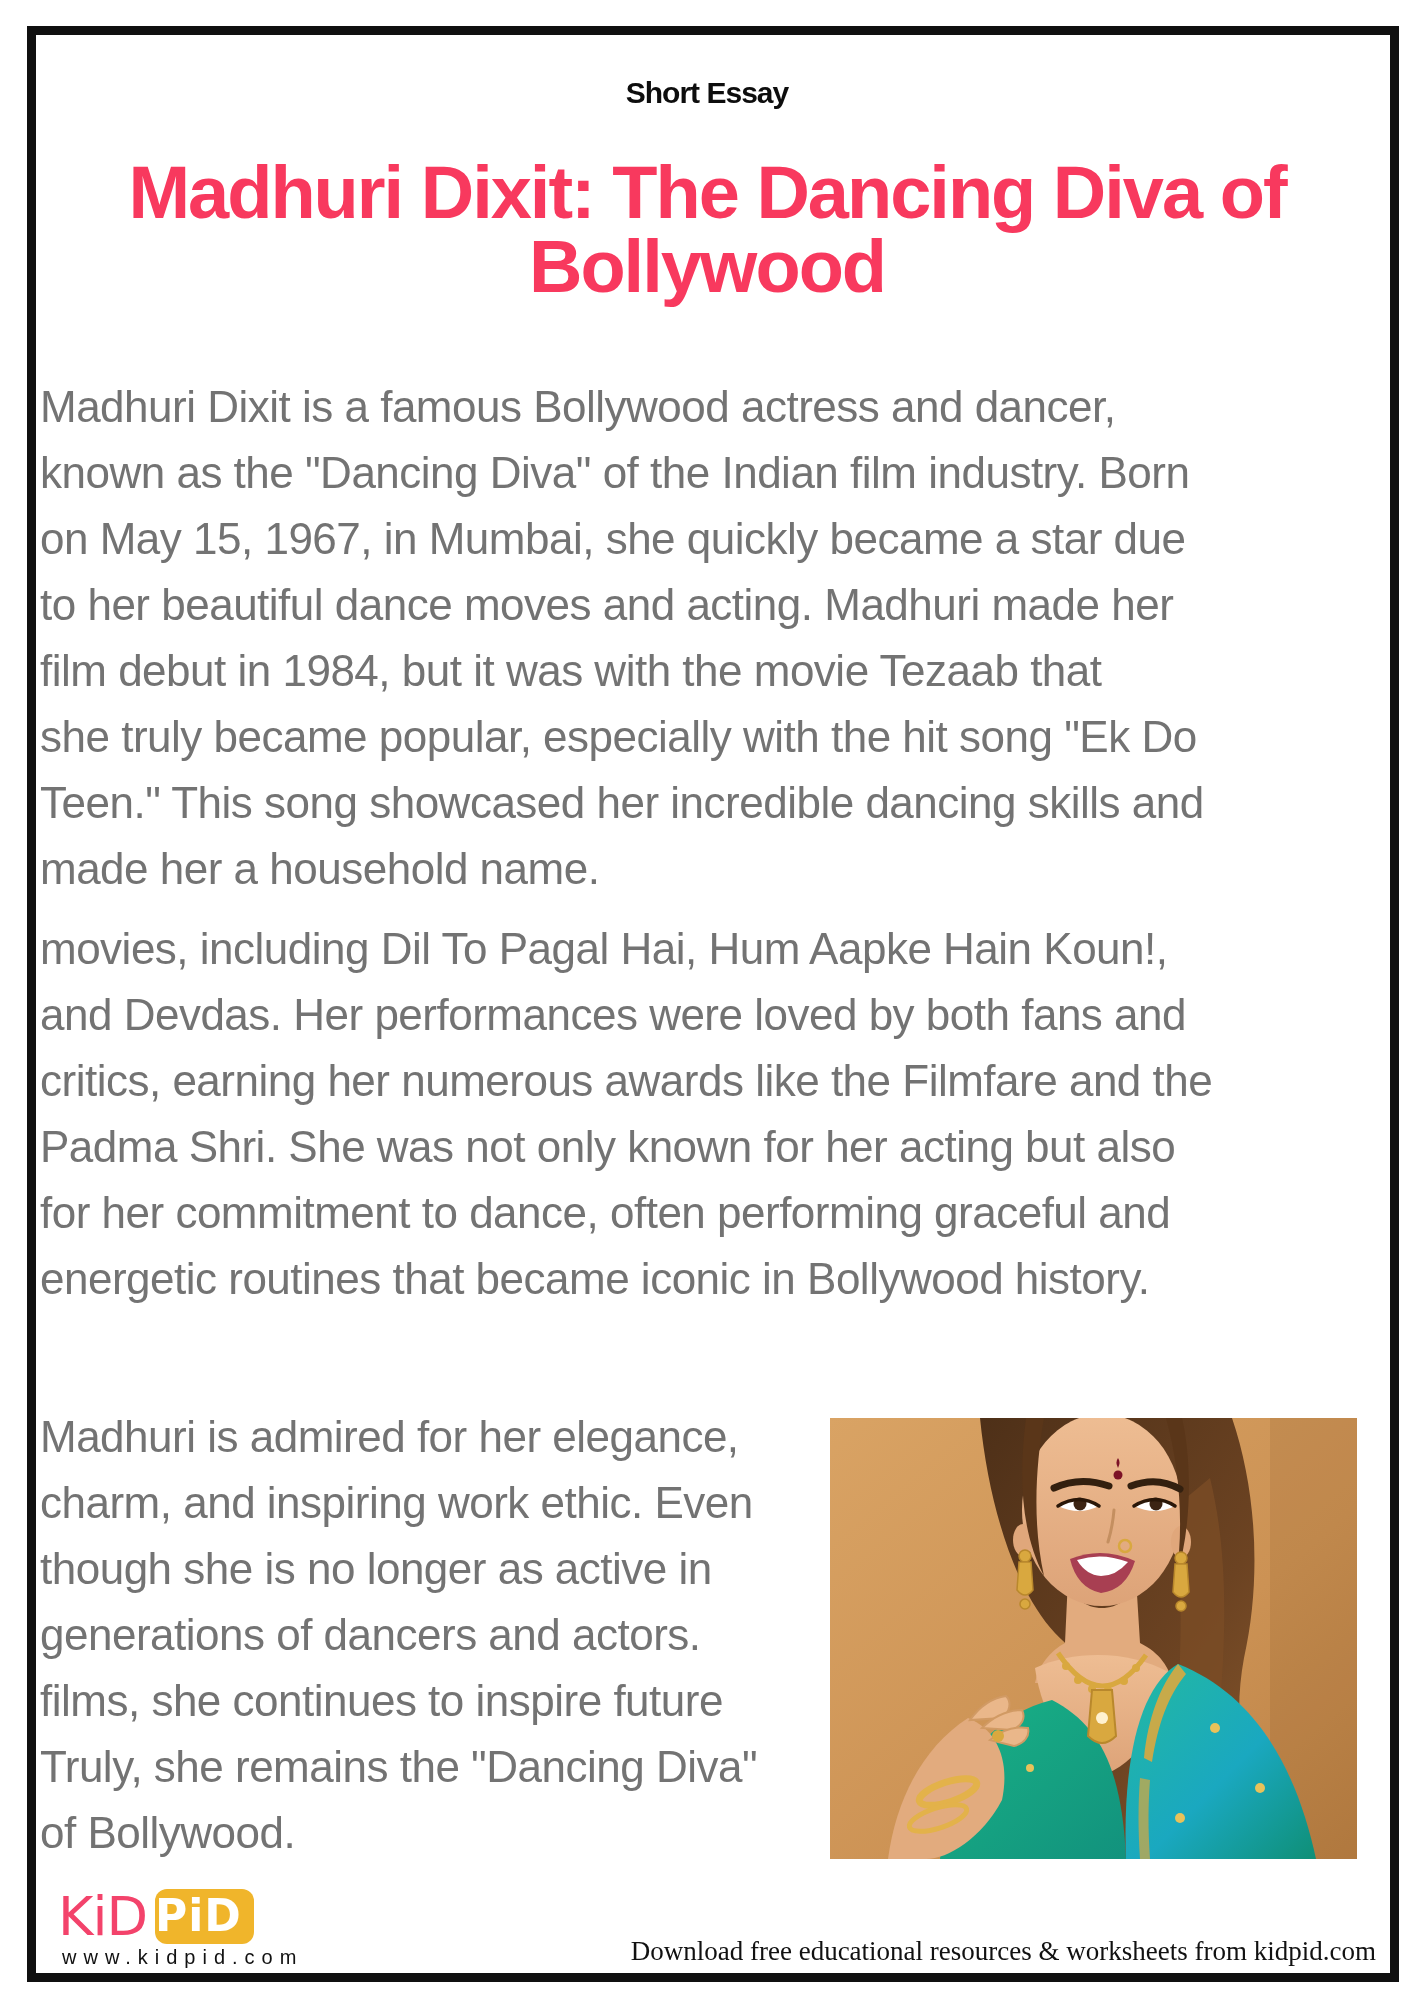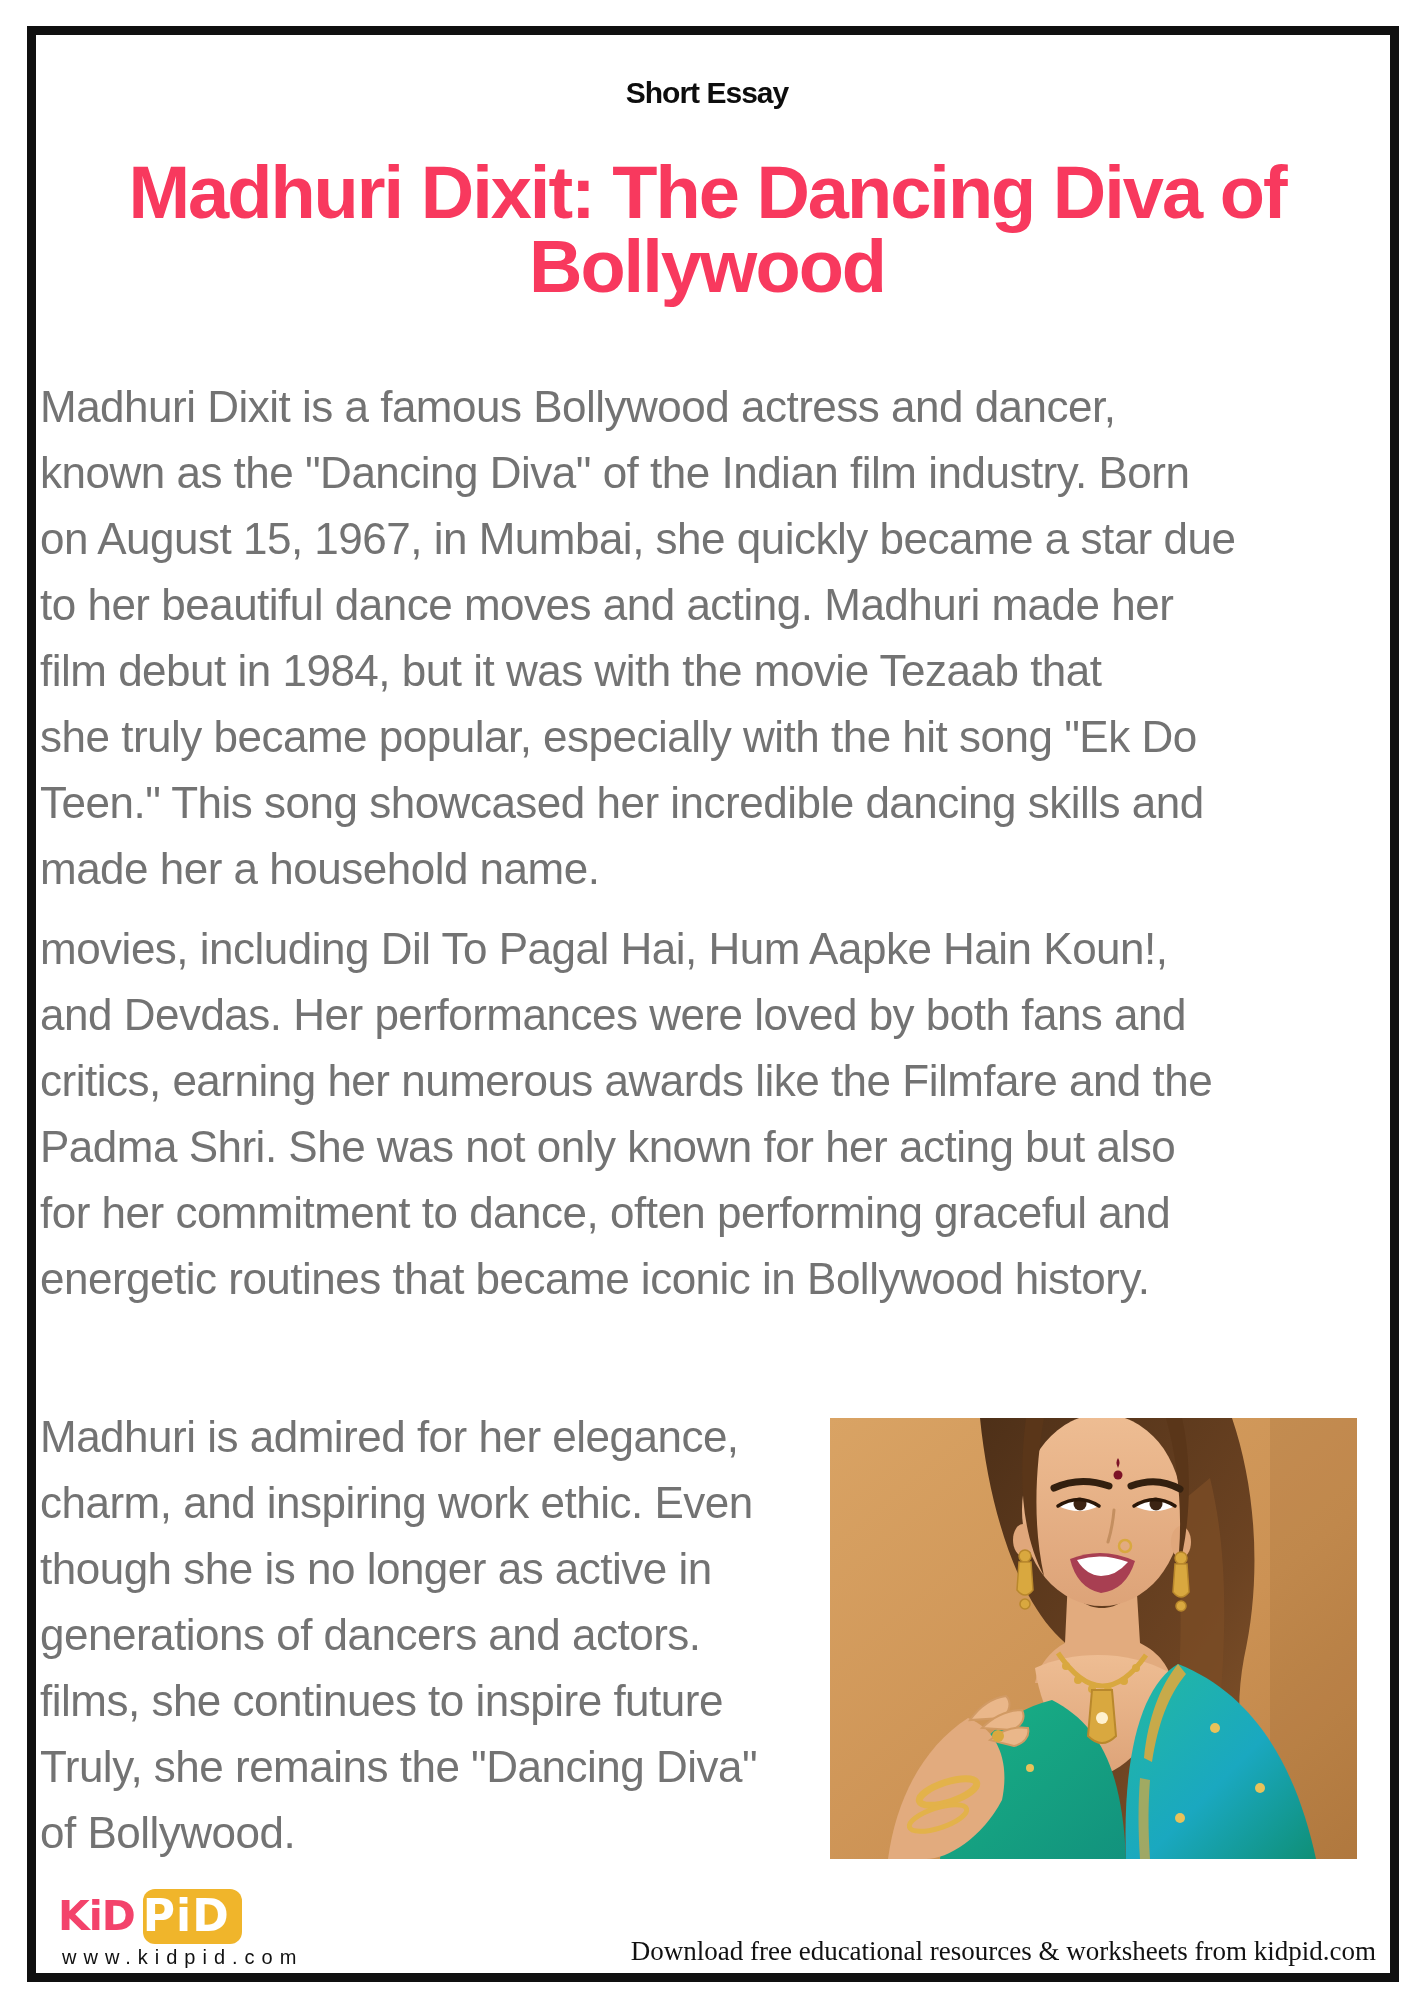--- a/index.html
+++ b/index.html
@@ -72,7 +72,7 @@
   <div class="para para1">
       <div class="essay-line">Madhuri Dixit is a famous Bollywood actress and dancer,</div>
       <div class="essay-line">known as the "Dancing Diva" of the Indian film industry. Born</div>
-      <div class="essay-line">on August 15, 1967, in Mumbai, she quickly became a star due</div>
+      <div class="essay-line">on May 15, 1967, in Mumbai, she quickly became a star due</div>
       <div class="essay-line">to her beautiful dance moves and acting. Madhuri made her</div>
       <div class="essay-line">film debut in 1984, but it was with the movie Tezaab that</div>
       <div class="essay-line">she truly became popular, especially with the hit song "Ek Do</div>

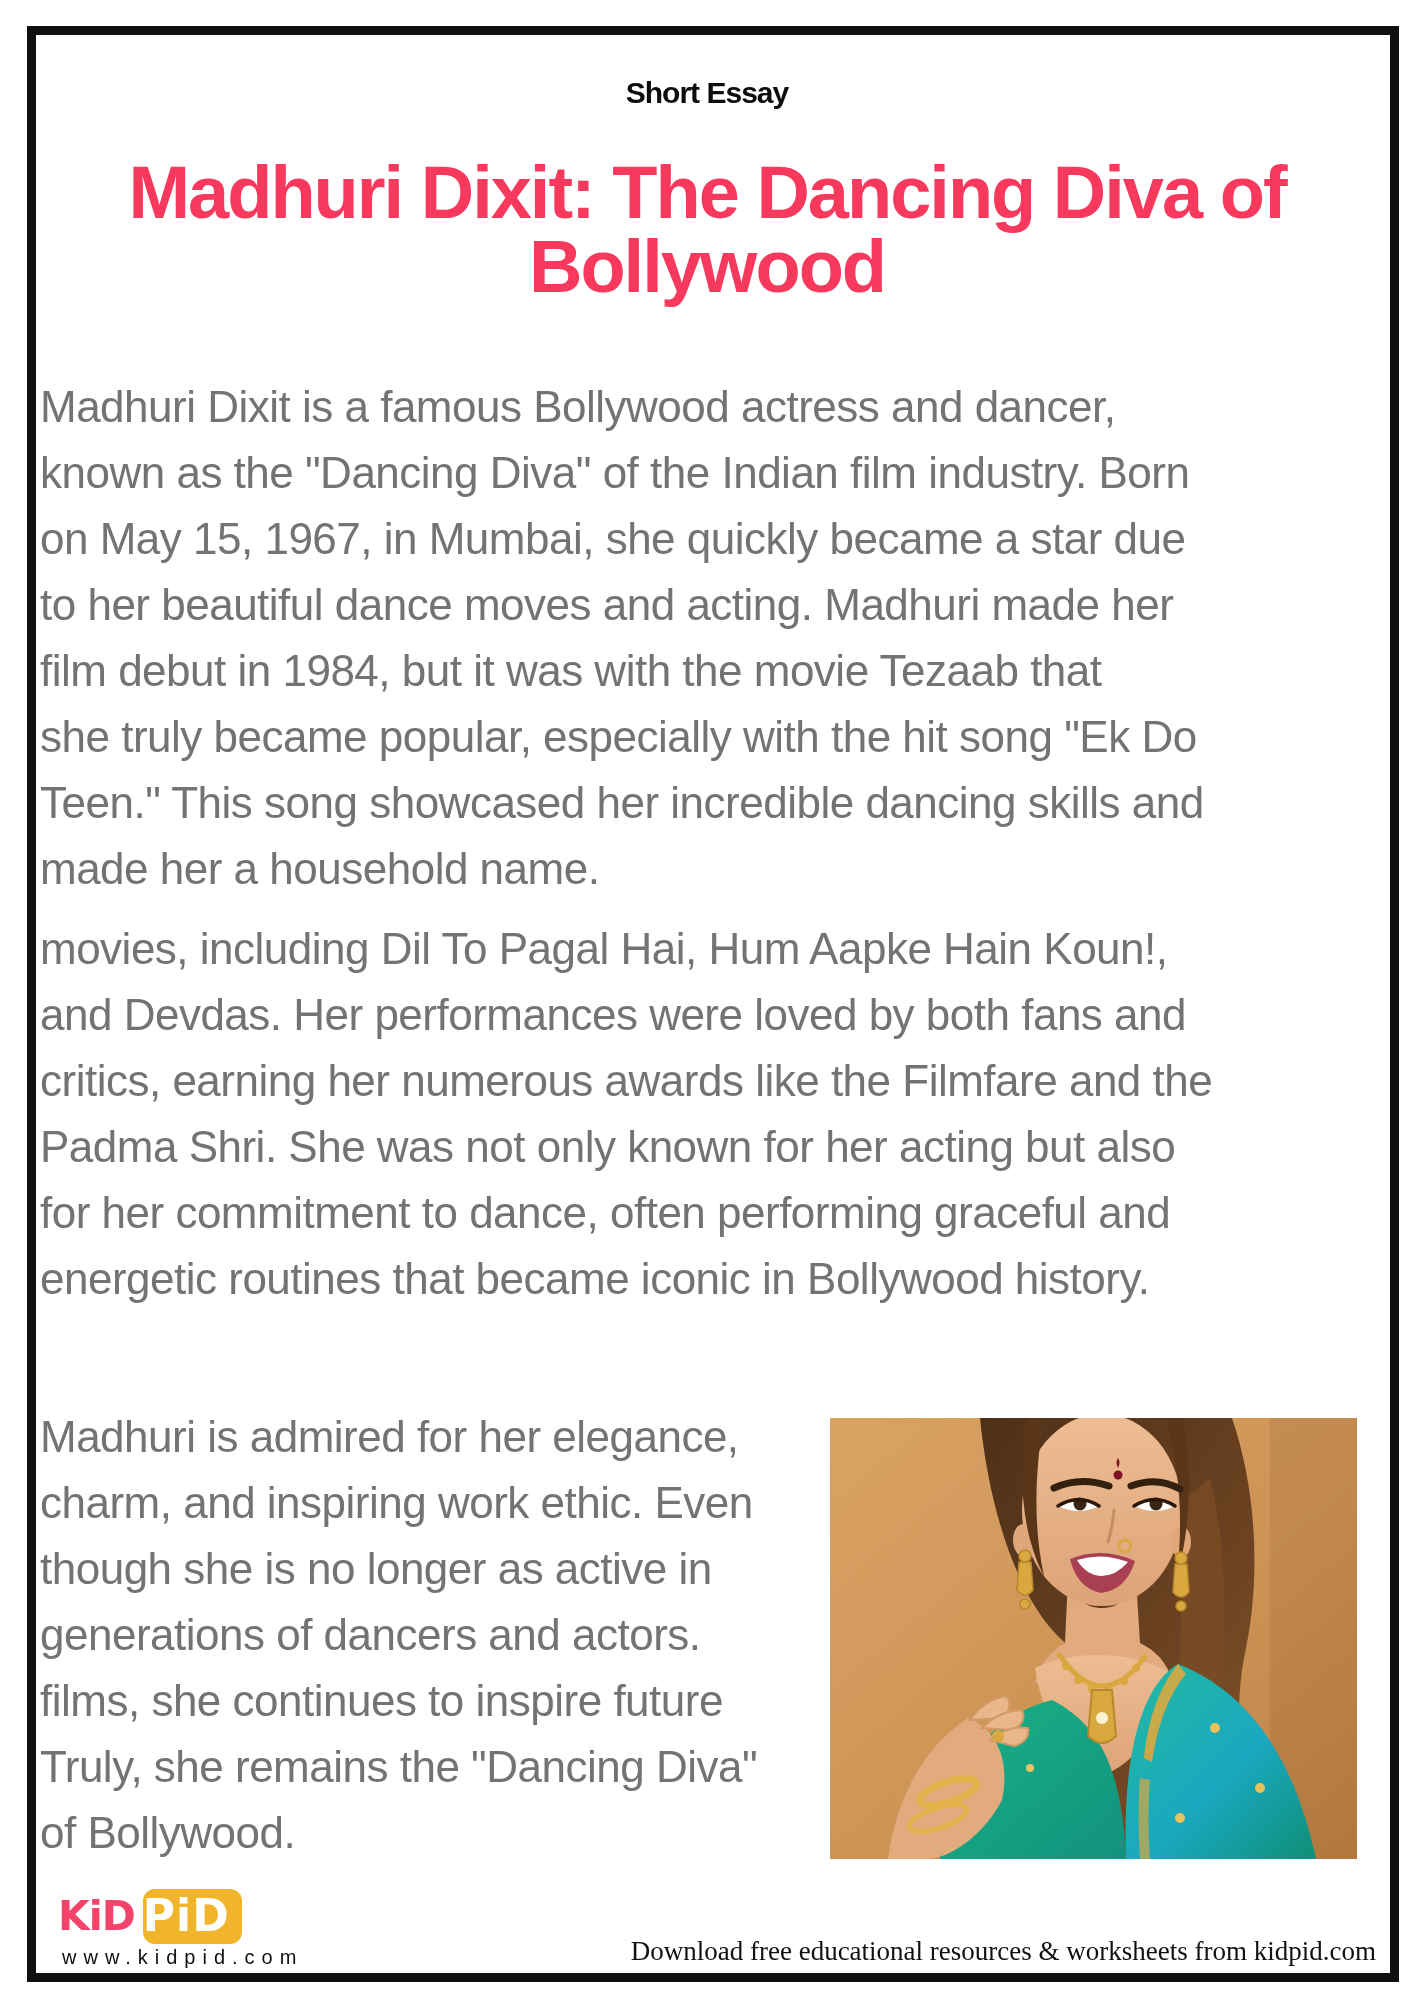--- a/index.html
+++ b/index.html
@@ -35,7 +35,7 @@
   .photo svg{ display:block; }
   .logo{ position:absolute; left:58px; top:1884px; height:64px; display:flex; align-items:center; }
   .logo-kid{
-    font-family:"DejaVu Sans", sans-serif; font-size:41px; font-weight:700;
+    font-family:"DejaVu Sans", sans-serif; font-size:54px; font-weight:400;
     letter-spacing:-1px; color:#F3436B;
   }
   .logo-box{

